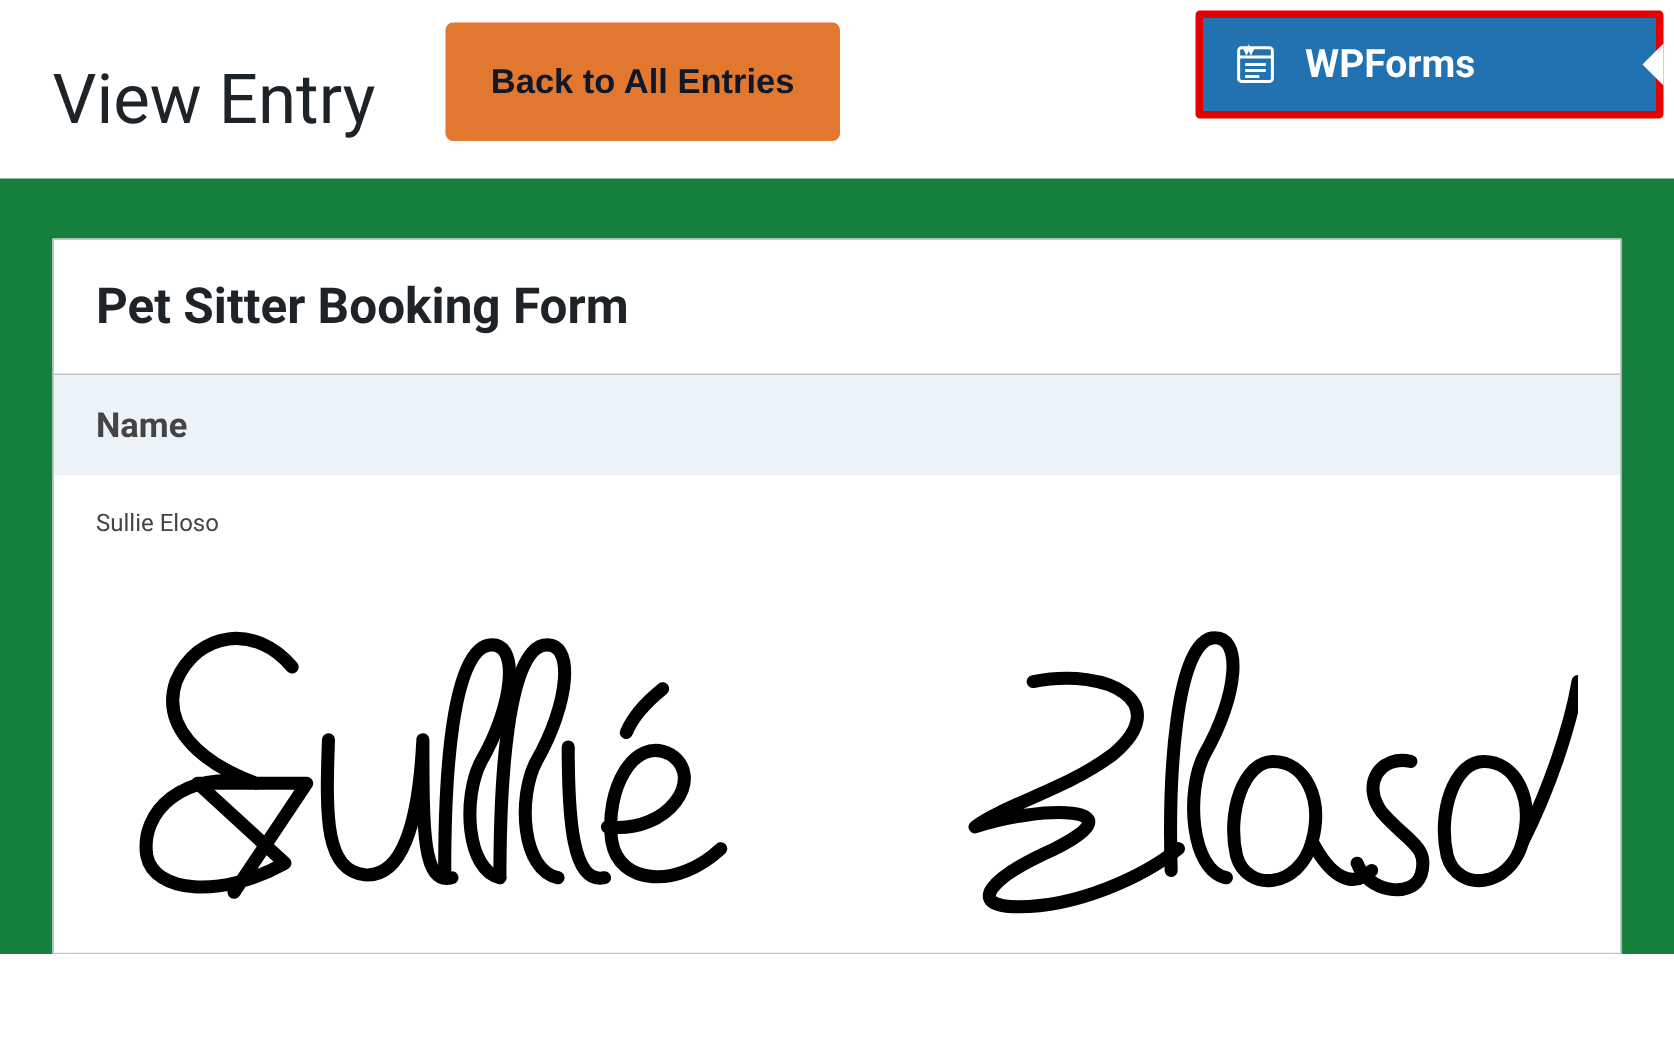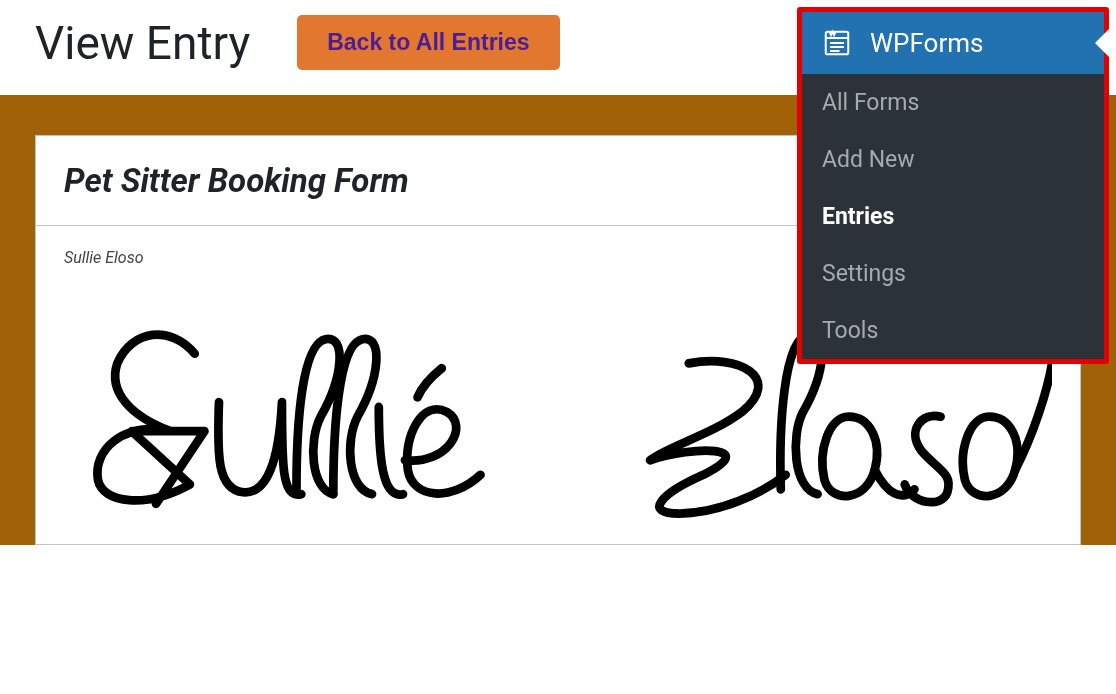--- a/index.html
+++ b/index.html
@@ -28,9 +28,9 @@
 
     .back-button {
       background: #e27730;
-      color: #4c1d95;
+      color: #0f172a;
       border: none;
-      padding: 14px 30px;
+      padding: 26px 30px;
       font-size: 23px;
       font-weight: 600;
       border-radius: 5px;

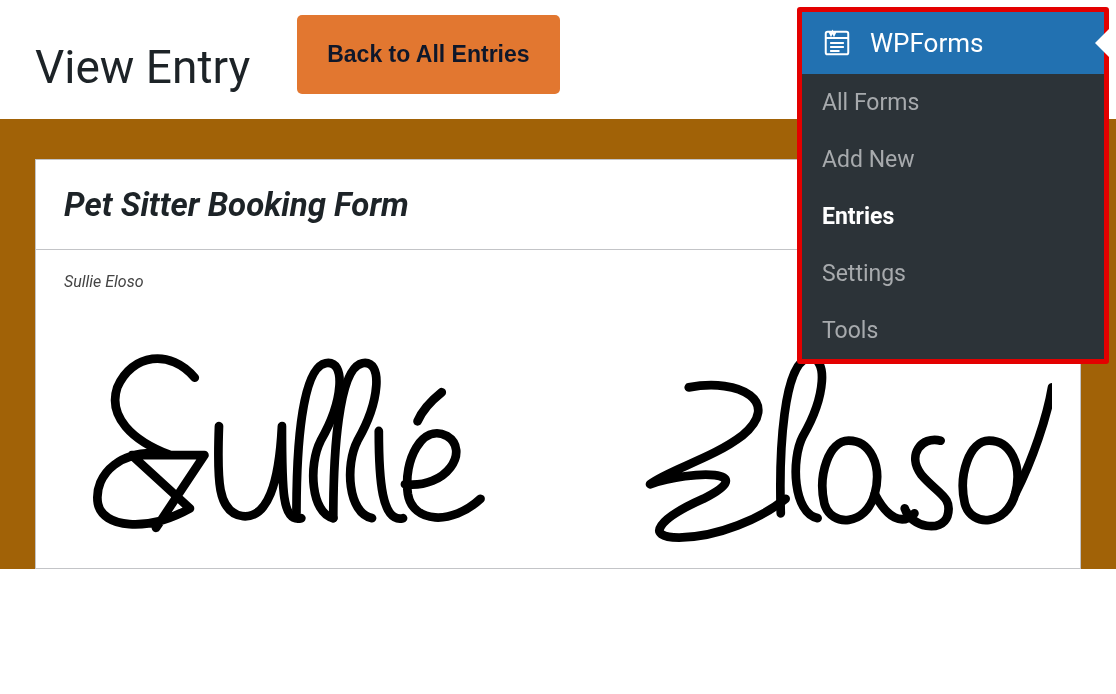--- a/index.html
+++ b/index.html
@@ -104,7 +104,7 @@
       align-items: center;
       padding: 16px 20px;
       font-size: 26px;
-      font-weight: 400;
+      font-weight: 700;
       position: relative;
     }
 

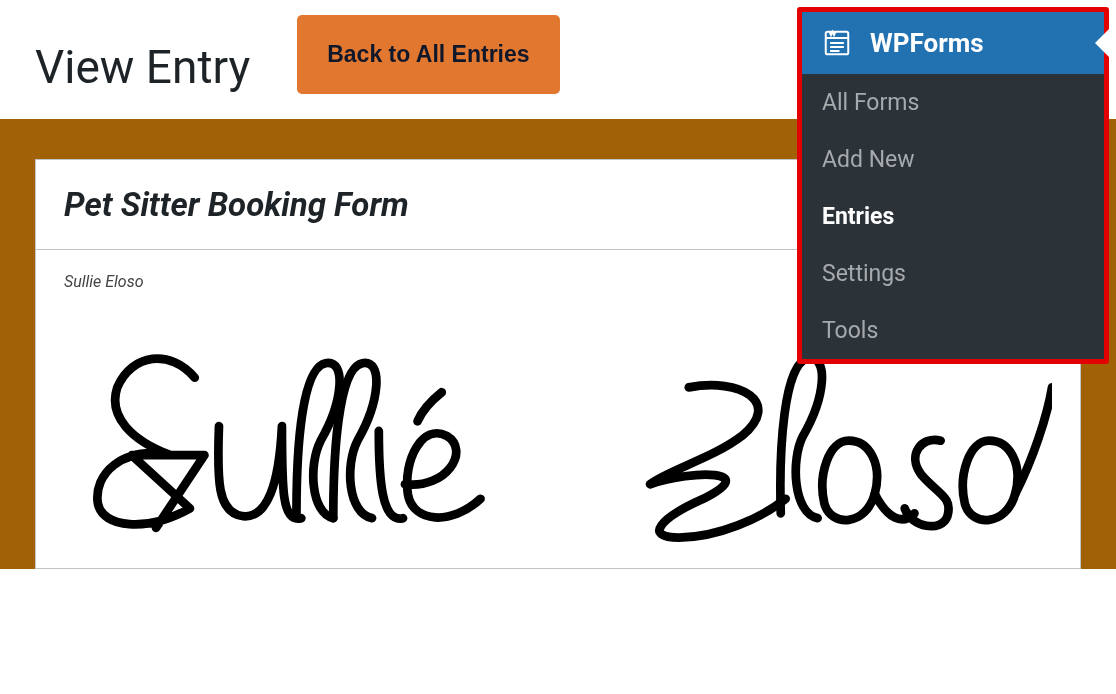--- a/index.html
+++ b/index.html
@@ -207,13 +207,6 @@
     <span>WPForms</span>
     <span class="flyout-arrow"></span>
   </div>
-  <div class="flyout-body">
-    <div class="flyout-item">All Forms</div>
-    <div class="flyout-item">Add New</div>
-    <div class="flyout-item active">Entries</div>
-    <div class="flyout-item">Settings</div>
-    <div class="flyout-item">Tools</div>
-  </div>
 </div>
 
 </body></html>

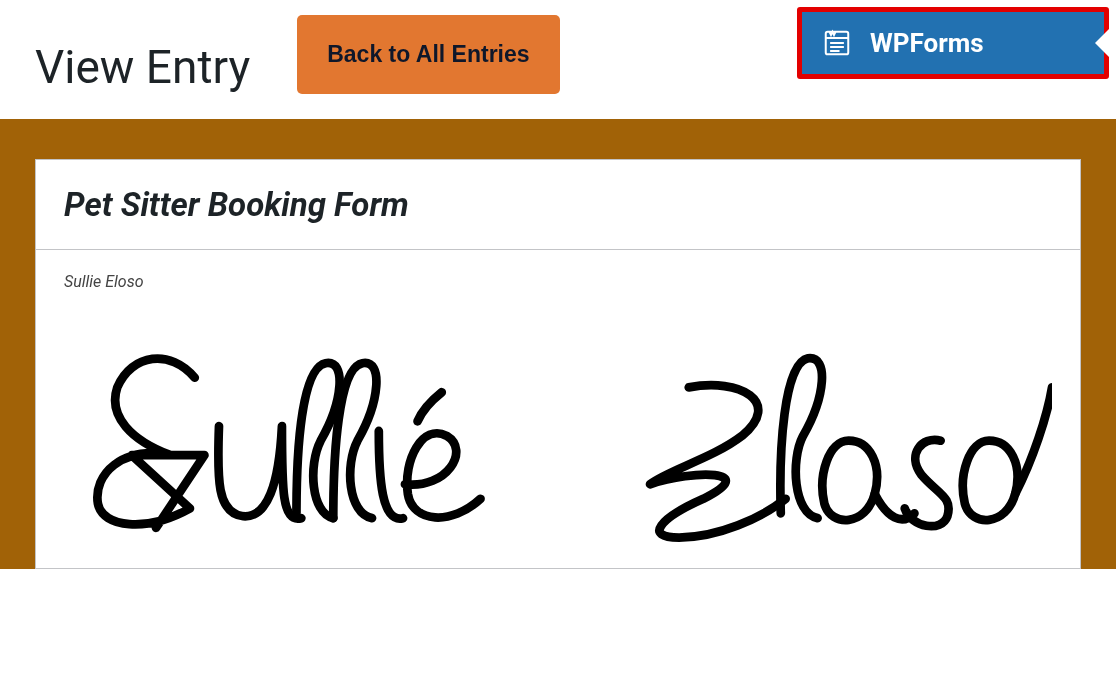--- a/index.html
+++ b/index.html
@@ -38,9 +38,8 @@
     }
 
     .content-area {
-      background: #a16207;
+      background: #15803d;
       padding: 40px 35px 0 35px;
-      font-style: italic;
     }
 
     .entry-panel {

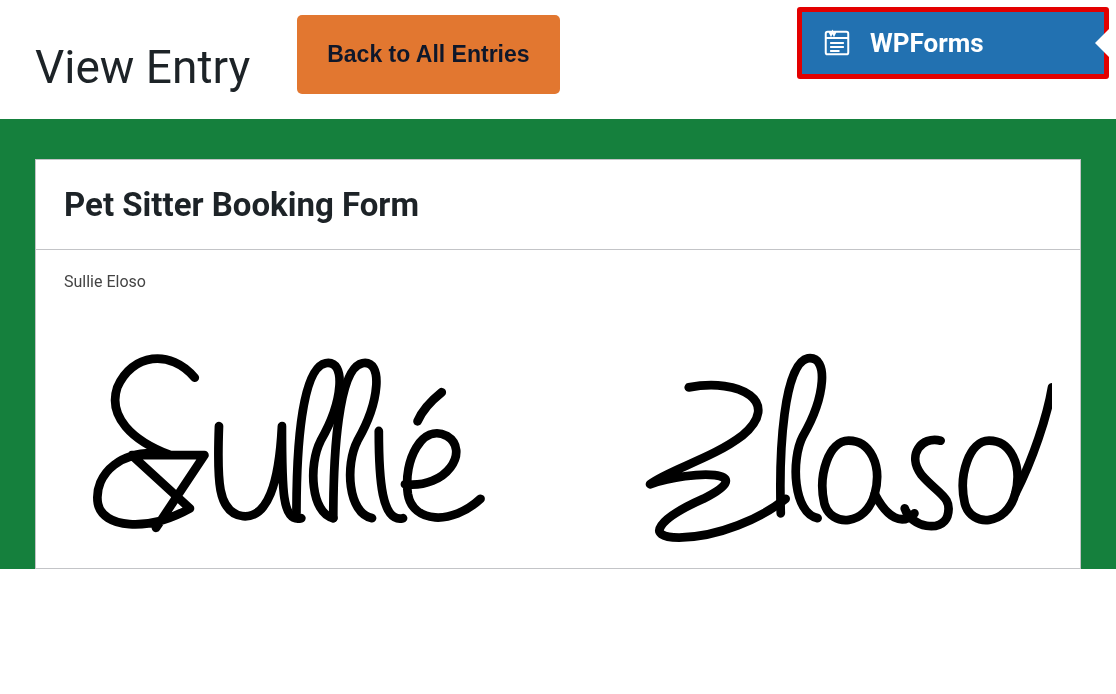--- a/index.html
+++ b/index.html
@@ -153,6 +153,7 @@
     <div class="panel-header">
       <h2 class="form-name">Pet Sitter Booking Form</h2>
     </div>
+    <div class="field-label">Name</div>
     <div class="field-value">Sullie Eloso</div>
     <div class="signature-container">
       <svg class="signature-svg" viewBox="0 0 1020 230">

